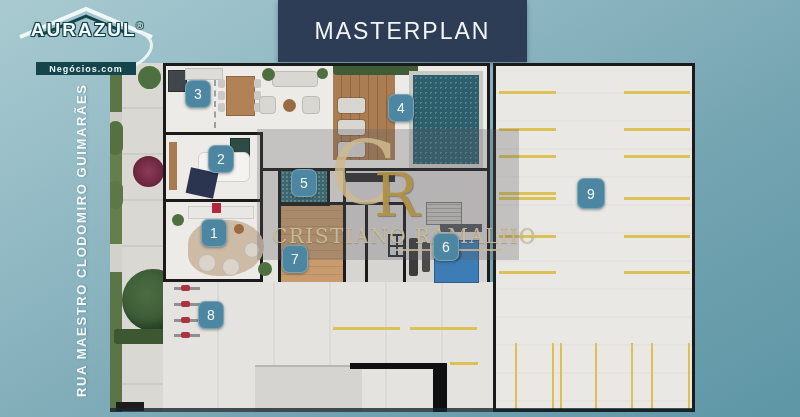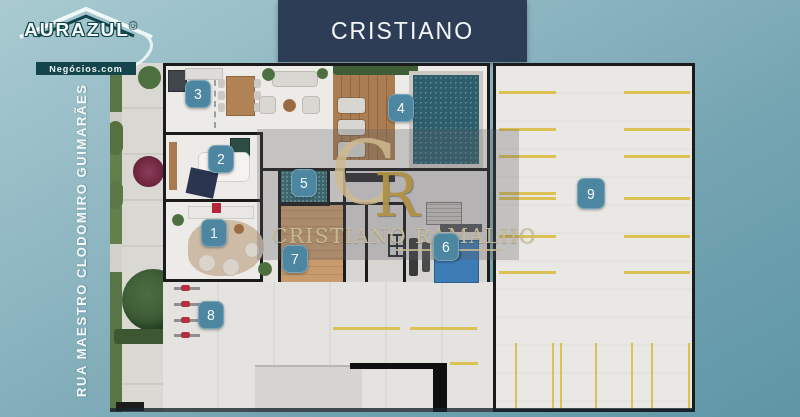--- a/index.html
+++ b/index.html
@@ -15,7 +15,7 @@
   
   .logo{position:absolute;left:14px;top:3px;width:148px;height:78px;z-index:6;}
   .logo svg{position:absolute;left:0;top:0;}
-  .logo-top{position:absolute;left:10px;top:16px;width:128px;text-align:left;color:#f2fafa;
+  .logo-top{position:absolute;left:10px;top:16px;width:128px;text-align:center;color:#f2fafa;
     font-weight:bold;font-size:19px;letter-spacing:2px;
     text-shadow:0 0 2px #14454d,1px 1px 0 #14454d,-1px -1px 0 #14454d,1px -1px 0 #14454d,-1px 1px 0 #14454d;}
   .logo-reg{font-size:9px;vertical-align:super;}

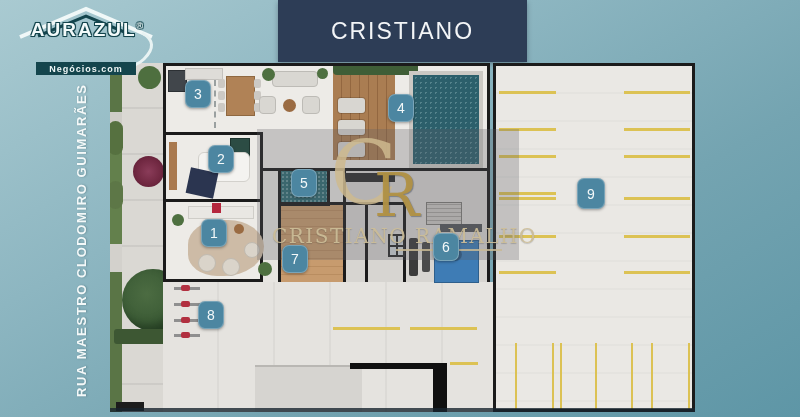--- a/index.html
+++ b/index.html
@@ -107,7 +107,7 @@
 <div class="stage">
 
   <div class="banner">
-    <span>CRISTIANO</span>
+    <span>MASTERPLAN</span>
   </div>
 
   <div class="logo">

